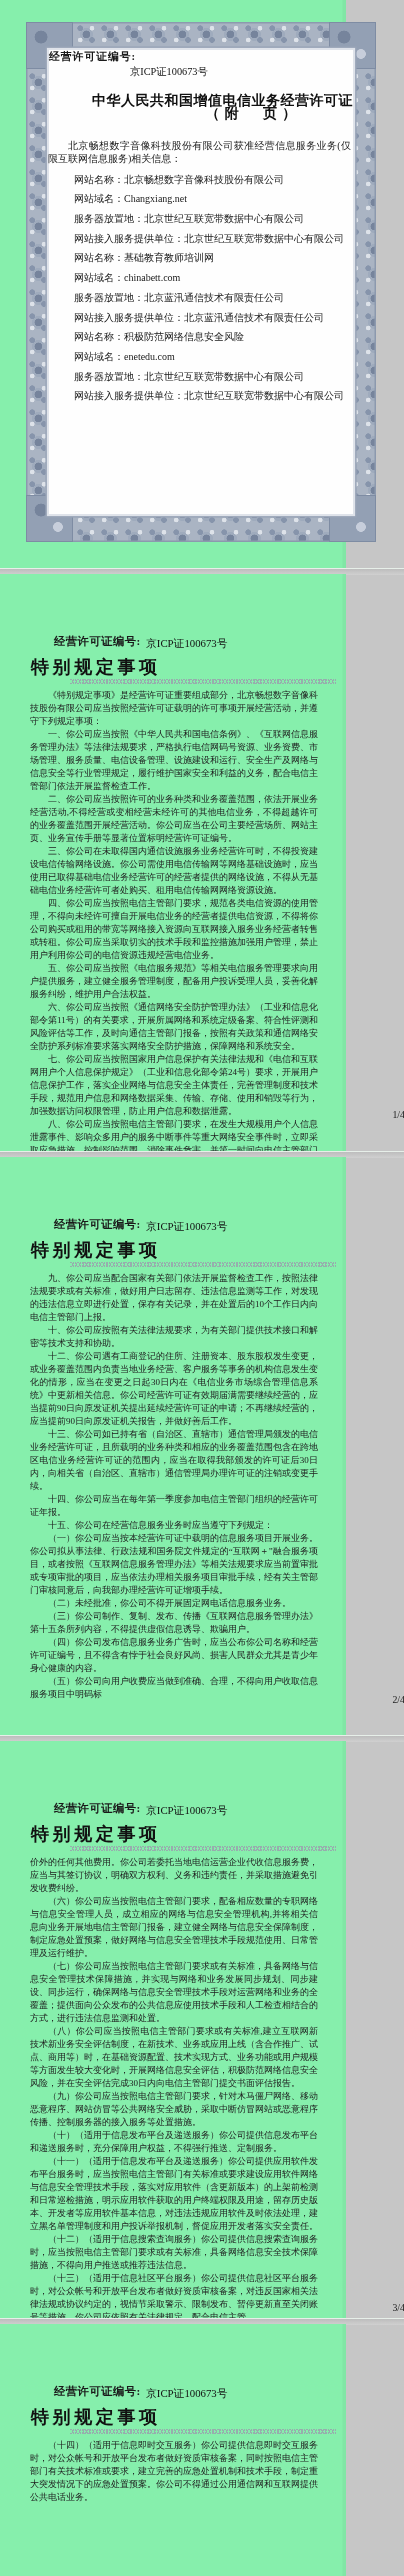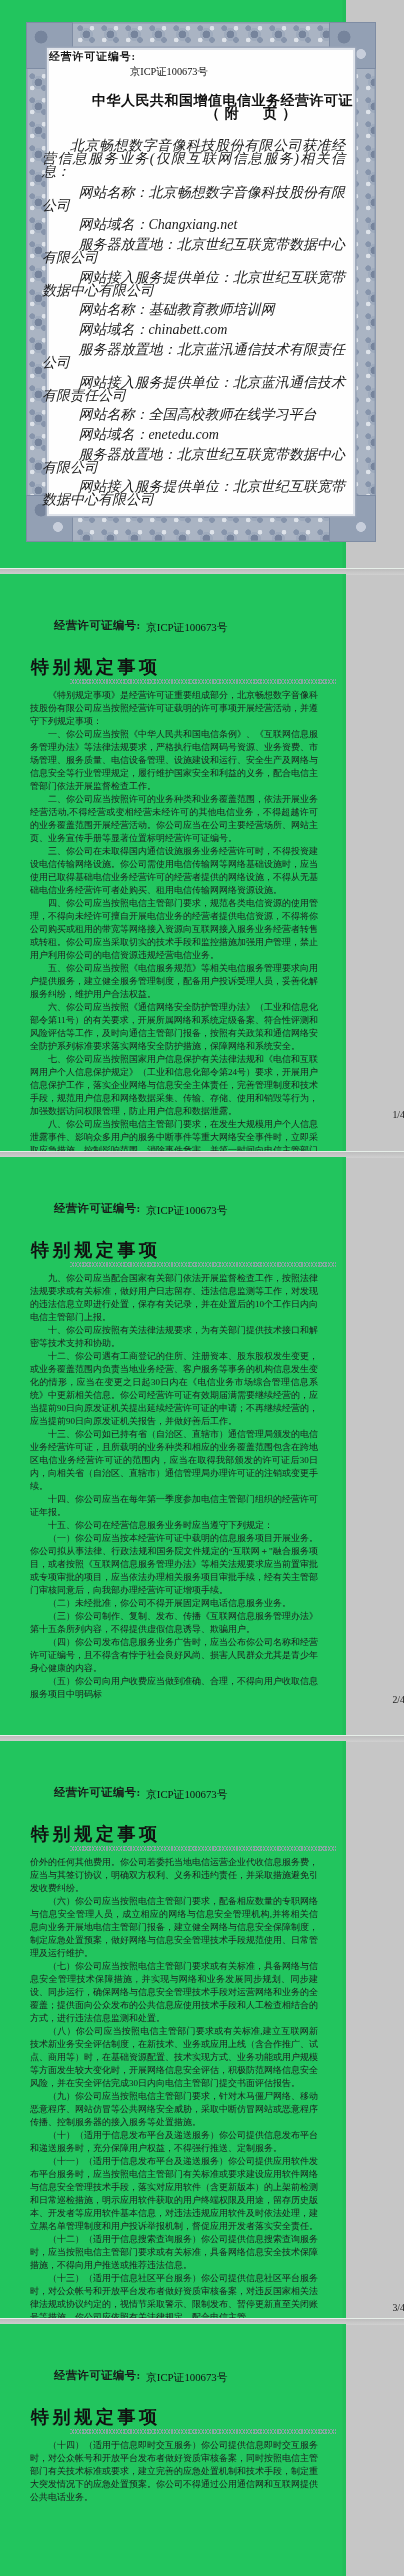--- a/index.html
+++ b/index.html
@@ -12,7 +12,7 @@
   }
   .page{
     position:absolute;left:0;width:346px;
-    background:#22c55e;
+    background:#86efac;
     box-shadow:inset -3.6px 0 0 rgba(0,0,0,0.035);
   }
   .page-gap{

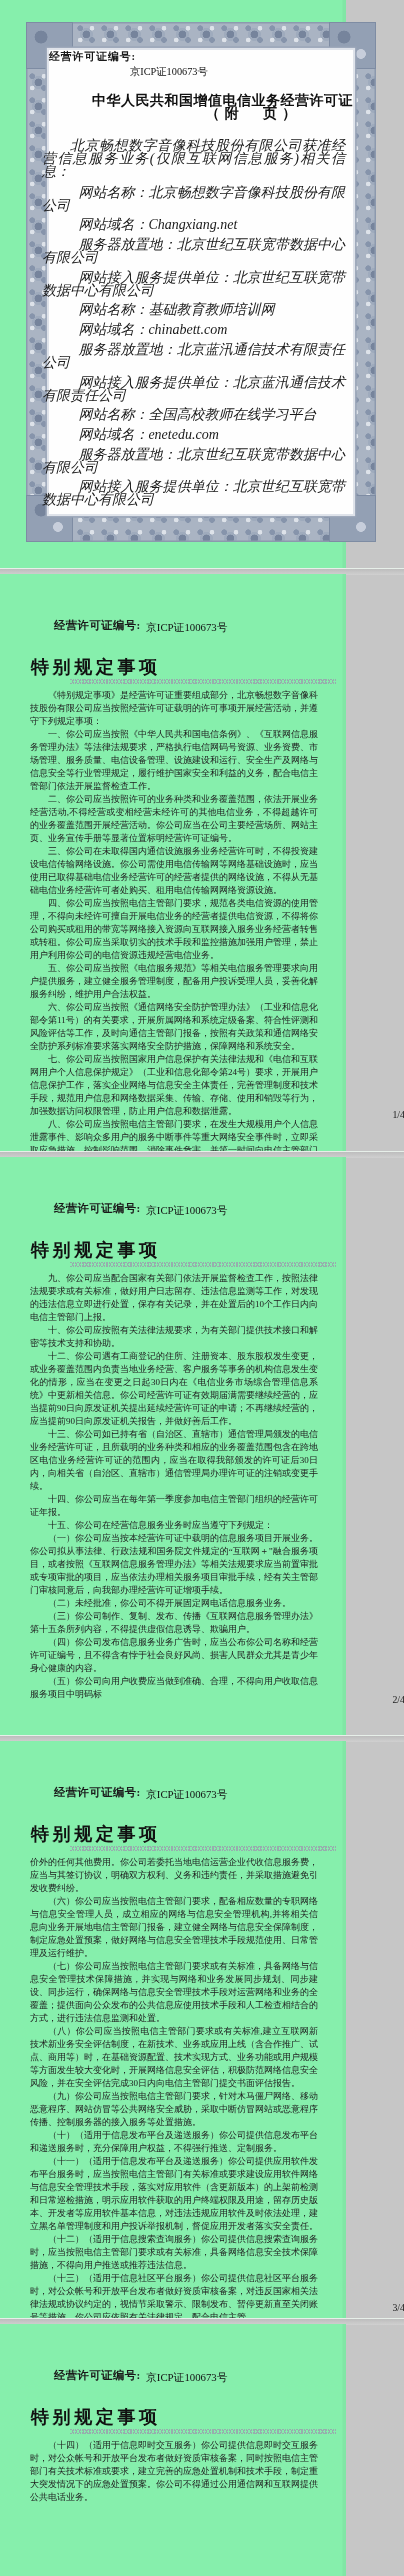--- a/index.html
+++ b/index.html
@@ -70,8 +70,8 @@
     padding-left:47px;
   }
   .cert-body{
-    position:absolute;left:42px;top:139px;width:303px;
-    font-size:14px;line-height:13px;color:#191919;font-style:italic;
+    position:absolute;left:48px;top:139px;width:303px;
+    font-size:10px;line-height:13px;color:#191919;
   }
   .cert-intro{margin:0 0 7.7px;text-indent:2em;text-align:justify;}
   .entry{margin:0 0 6.7px;text-indent:2.6em;text-align:justify;}

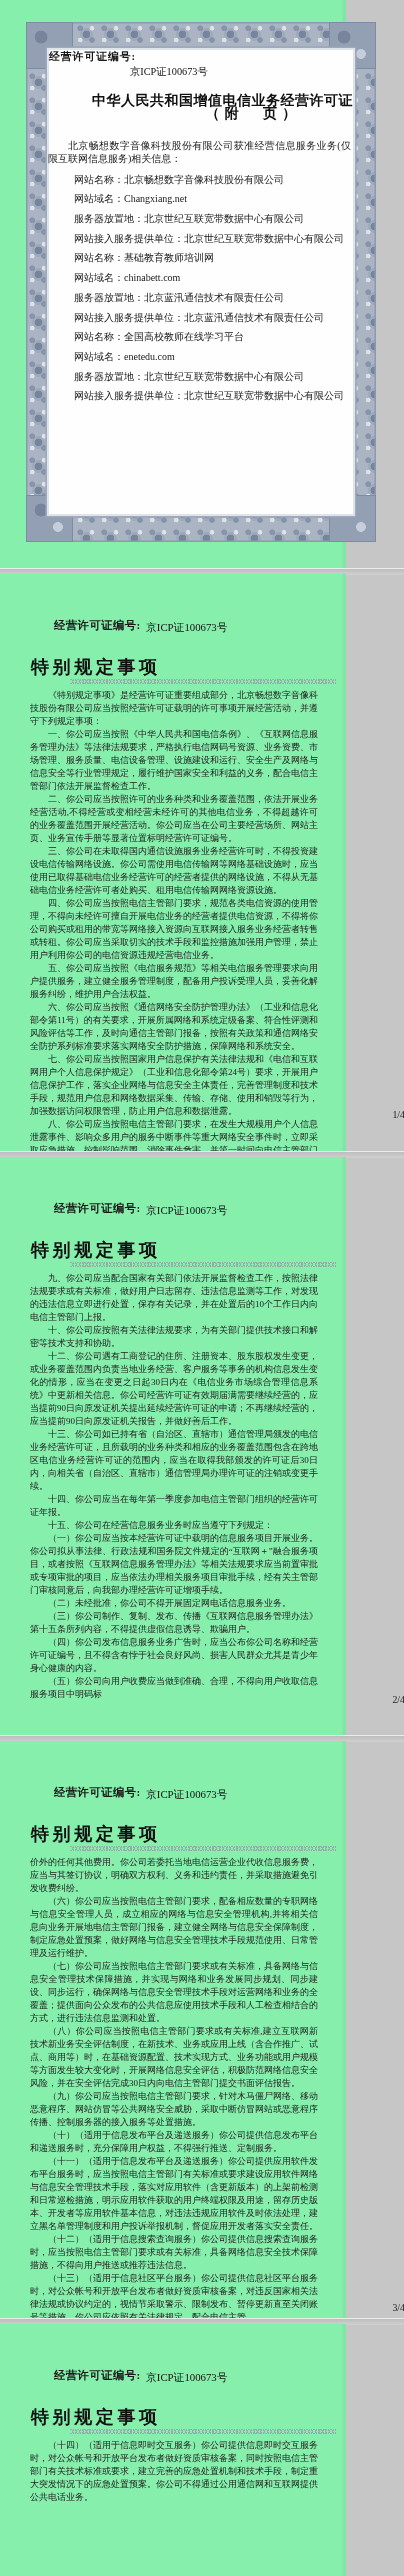--- a/index.html
+++ b/index.html
@@ -129,7 +129,7 @@
         <p class="entry"><span>网站域名：</span><span>chinabett.com</span></p>
         <p class="entry"><span>服务器放置地：</span><span>北京蓝汛通信技术有限责任公司</span></p>
         <p class="entry"><span>网站接入服务提供单位：</span><span>北京蓝汛通信技术有限责任公司</span></p>
-        <p class="entry"><span>网站名称：</span><span>全国高校教师在线学习平台</span></p>
+        <p class="entry"><span>网站名称：</span><span>积极防范网络信息安全风险</span></p>
         <p class="entry"><span>网站域名：</span><span>enetedu.com</span></p>
         <p class="entry"><span>服务器放置地：</span><span>北京世纪互联宽带数据中心有限公司</span></p>
         <p class="entry"><span>网站接入服务提供单位：</span><span>北京世纪互联宽带数据中心有限公司</span></p>

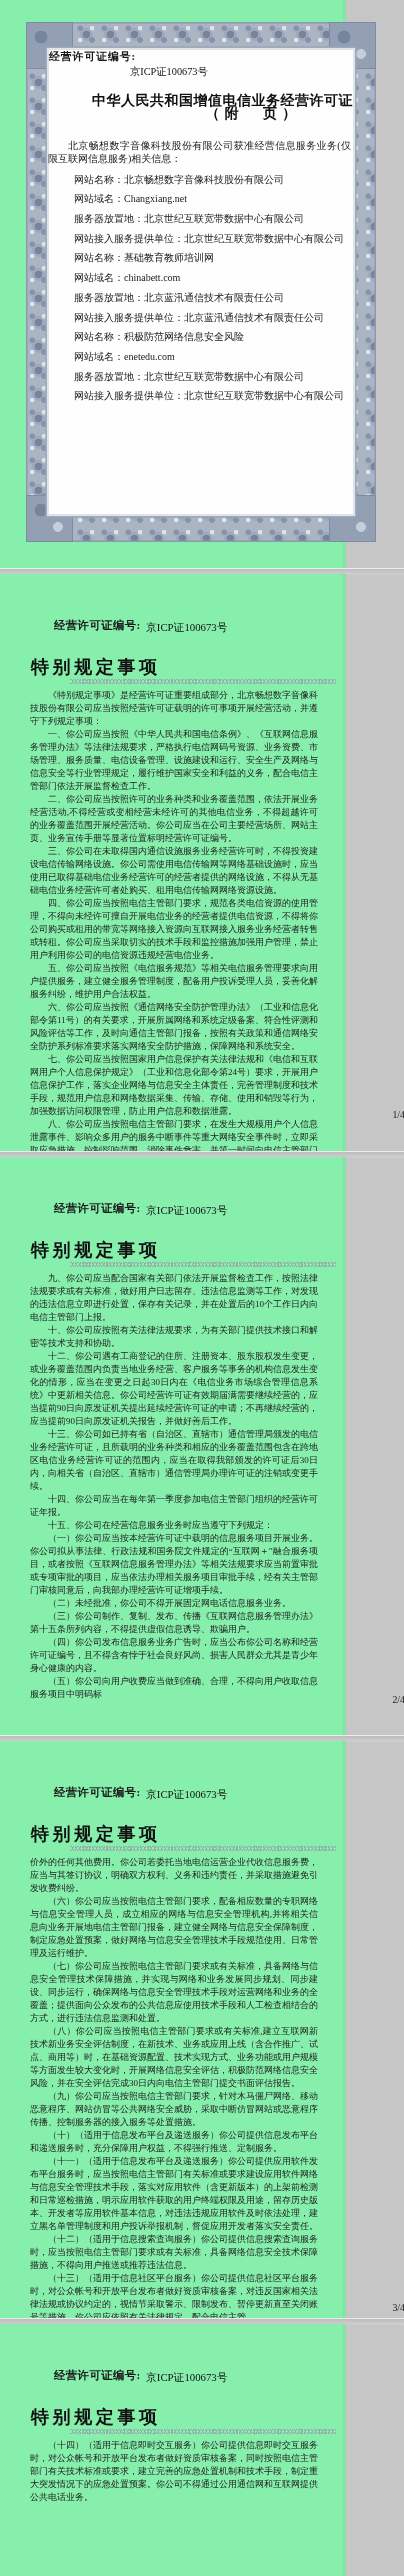--- a/index.html
+++ b/index.html
@@ -76,7 +76,7 @@
   .cert-intro{margin:0 0 7.7px;text-indent:2em;text-align:justify;}
   .entry{margin:0 0 6.7px;text-indent:2.6em;text-align:justify;}
   
-  .rp-header{position:absolute;left:54px;top:44px;white-space:nowrap;}
+  .rp-header{position:absolute;left:54px;top:60px;white-space:nowrap;}
   .rp-label{font-size:11.3px;font-weight:600;color:#1a1a1a;letter-spacing:0.5px;}
   .rp-no{font-size:10.8px;color:#111;margin-left:3.1px;position:relative;top:1.5px;}
   .rp-title{

